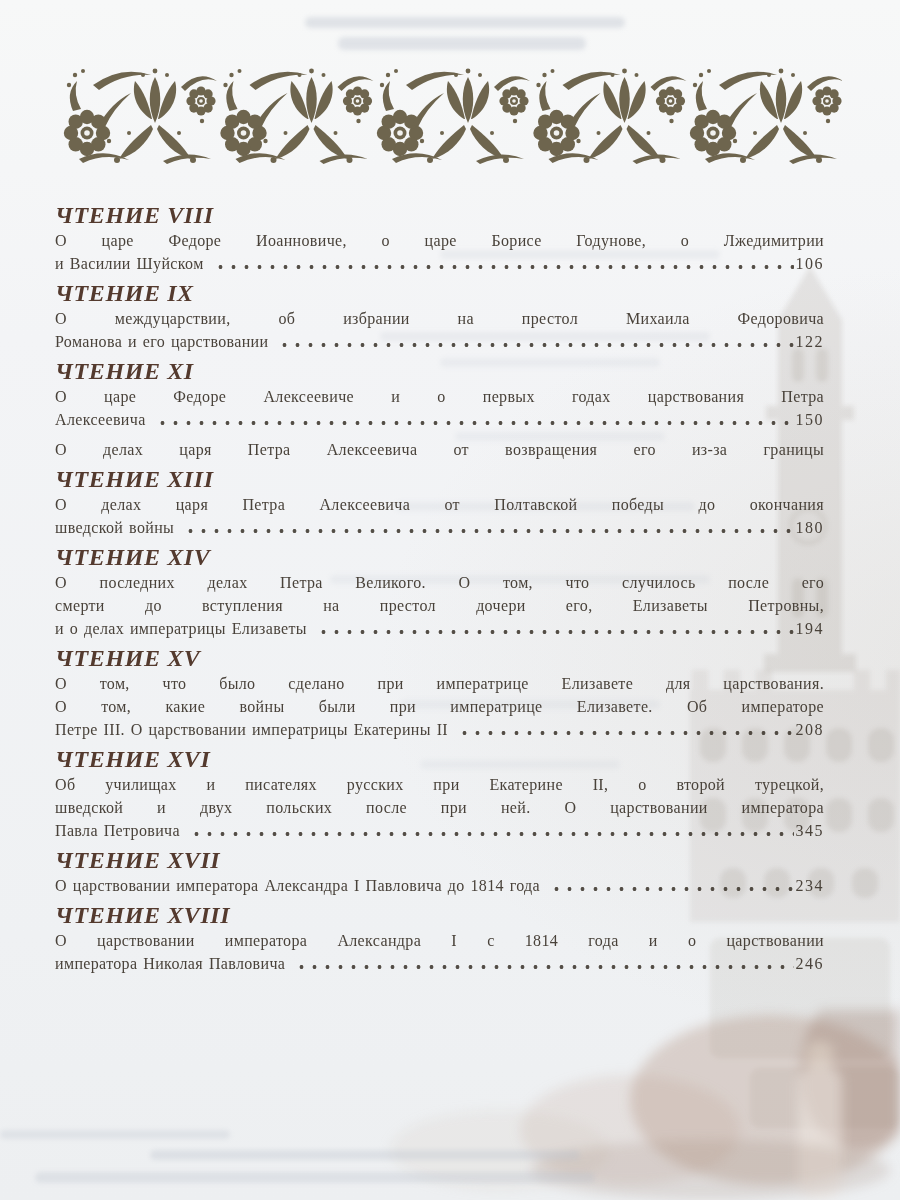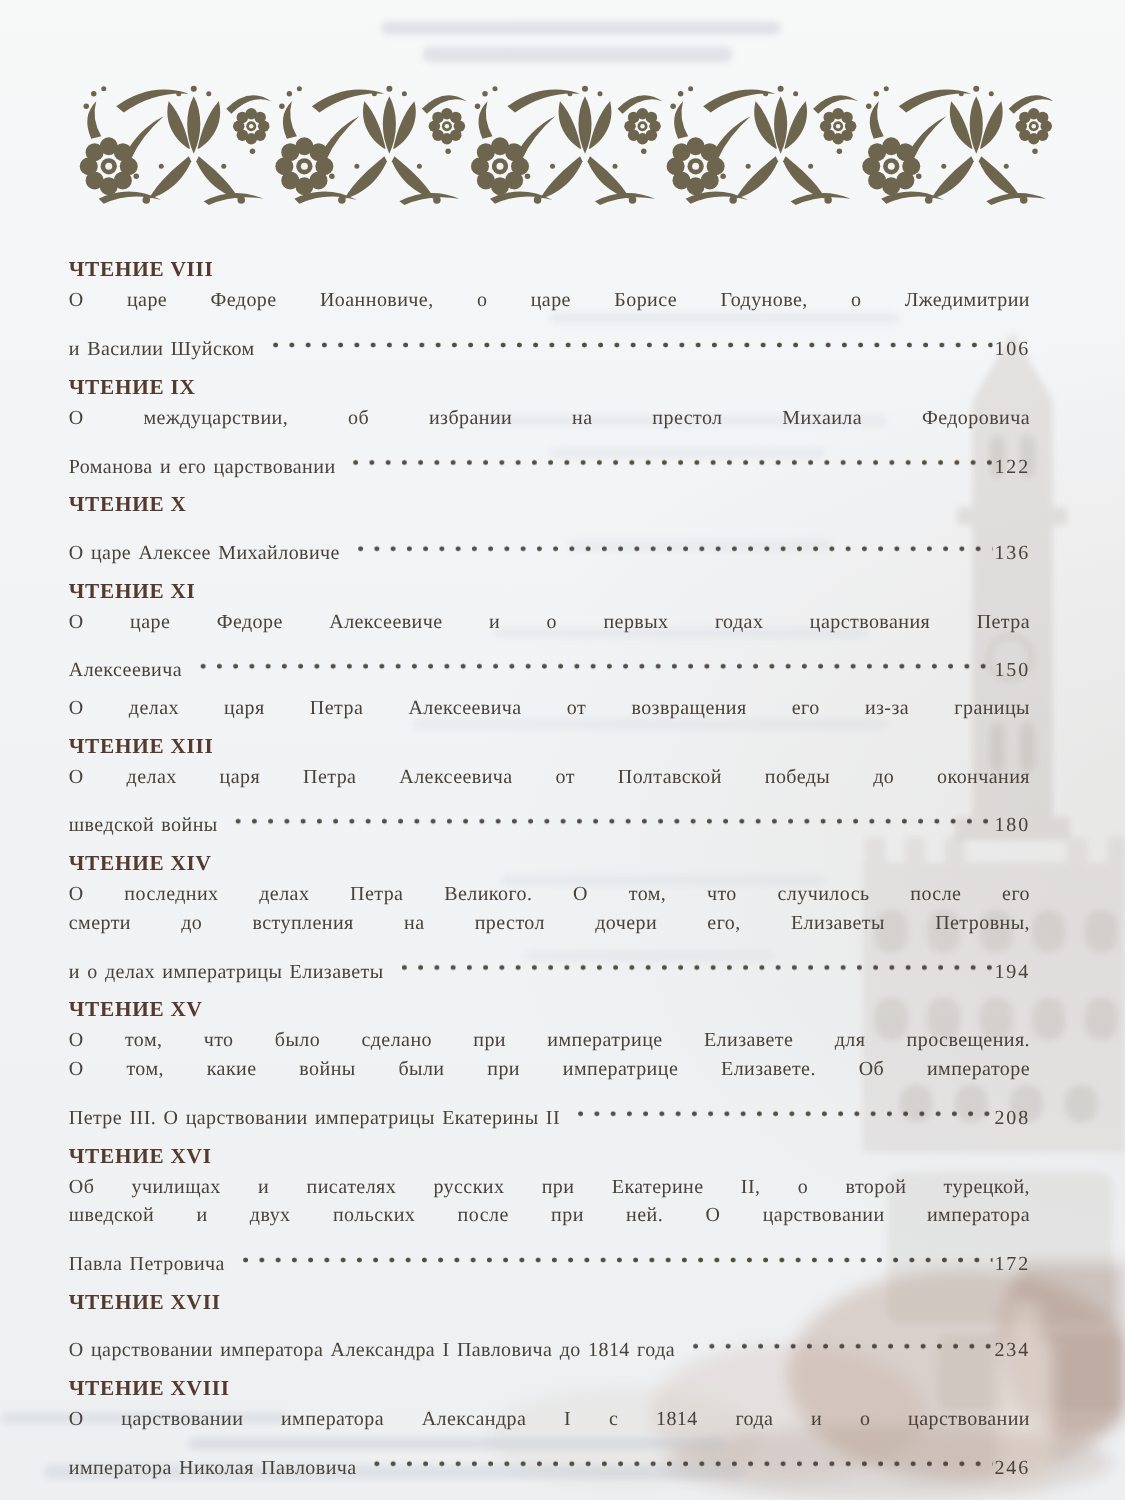--- a/index.html
+++ b/index.html
@@ -23,8 +23,8 @@
   .entry{margin:0;}
   .entry + .entry{margin-top:7px;}
   .h{
-    font-size:17px;line-height:23px;font-weight:bold;
-    color:var(--head,#543a2e);letter-spacing:.6px;margin-bottom:2px;
+    font-size:24px;line-height:23px;font-weight:bold;
+    color:var(--head,#543a2e);letter-spacing:.6px;margin-bottom:2px;font-style:italic;
   }
   .ln,.fl{
     font-size:16px;line-height:23px;letter-spacing:.35px;word-spacing:1.5px;

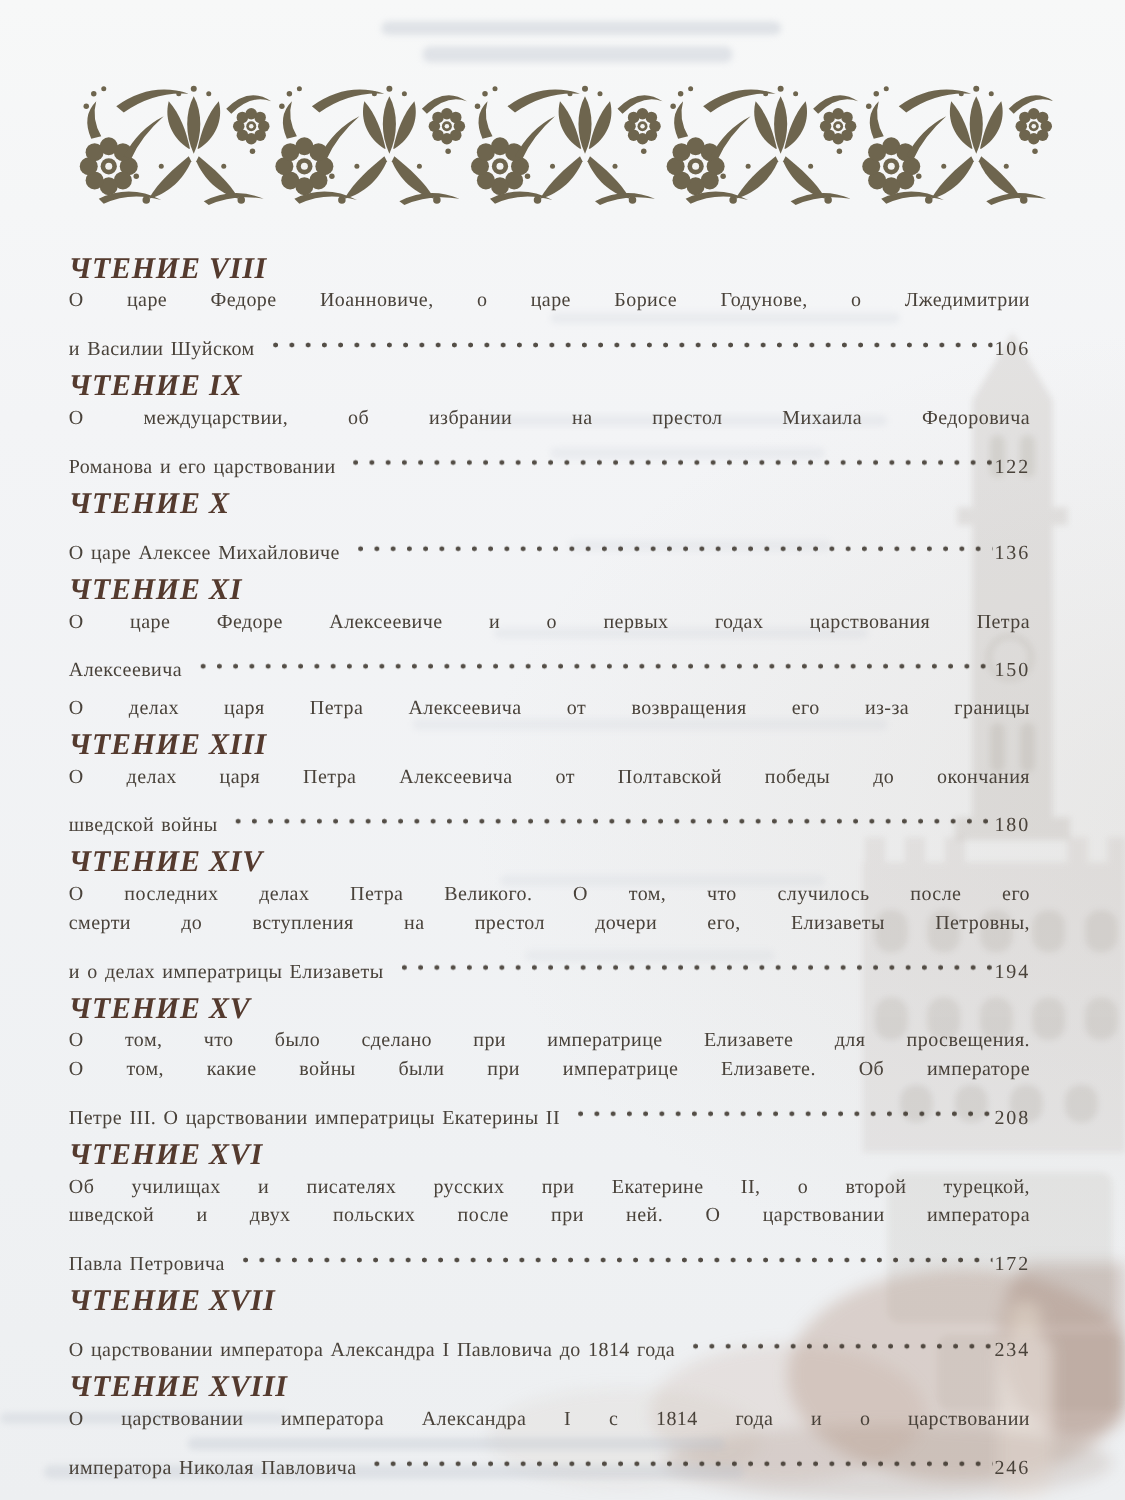--- a/index.html
+++ b/index.html
@@ -30,7 +30,7 @@
     font-size:16px;line-height:23px;letter-spacing:.35px;word-spacing:1.5px;
   }
   .ln.just{text-align:justify;text-align-last:justify;}
-  .fl{display:flex;align-items:flex-start;margin-top:16px;}
+  .fl{display:flex;align-items:flex-end;}
   .fl .t{white-space:nowrap;}
   .dots{
     flex:1 1 auto;height:1em;margin:0 2px 0 6px;min-width:26px;

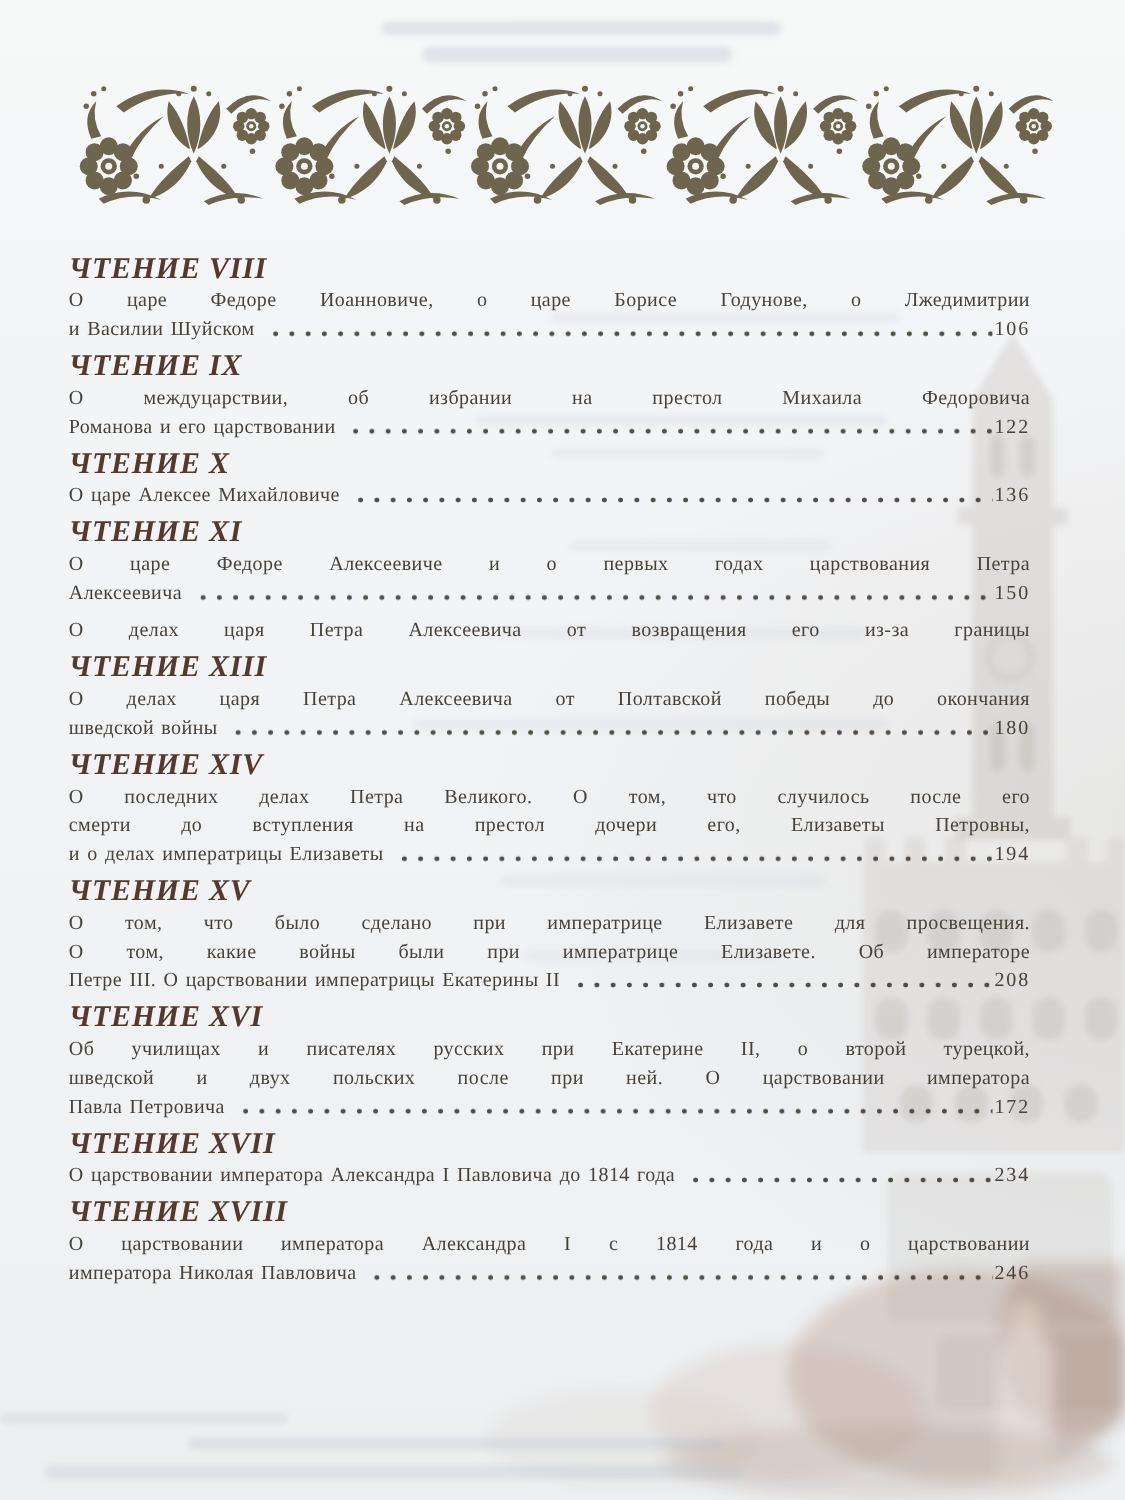--- a/index.html
+++ b/index.html
@@ -201,14 +201,6 @@
         </div>
       </div>
       <div class="entry">
-        <div class="h">ЧТЕНИЕ X</div>
-        <div class="fl">
-          <span class="t">О царе Алексее Михайловиче</span>
-          <span class="dots"></span>
-          <span class="pg">136</span>
-        </div>
-      </div>
-      <div class="entry">
         <div class="h">ЧТЕНИЕ XI</div>
         <div class="ln just">О царе Федоре Алексеевиче и о первых годах царствования Петра</div>
         <div class="fl">

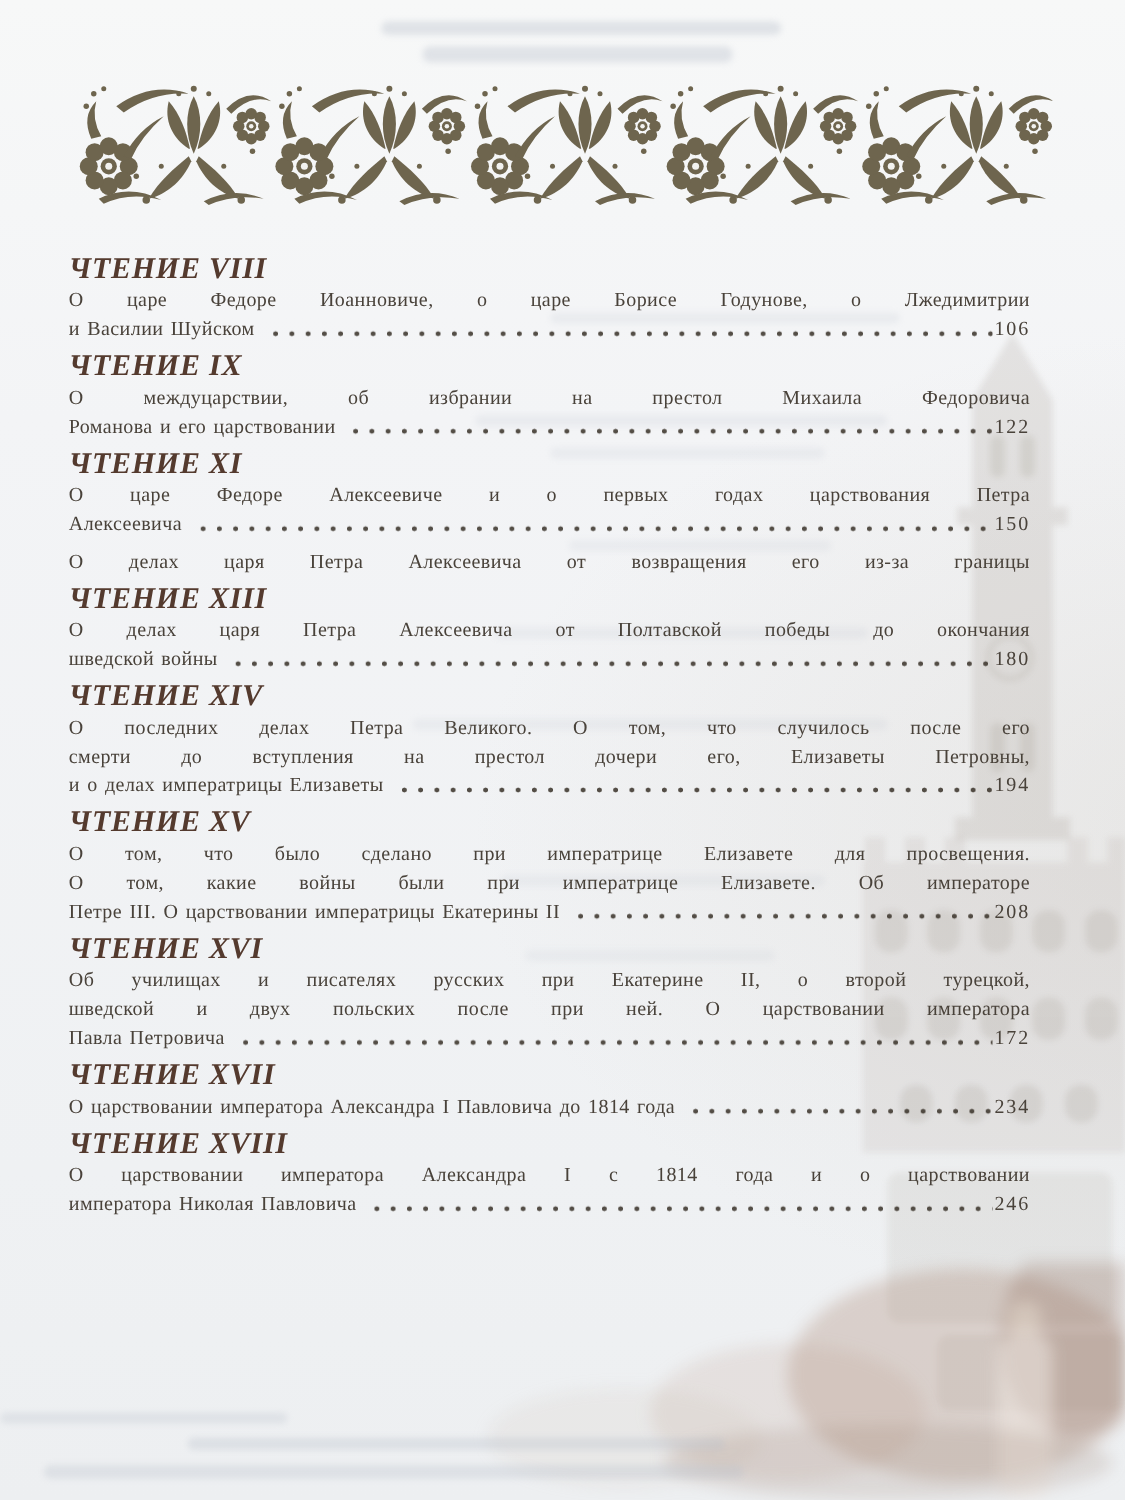--- a/index.html
+++ b/index.html
@@ -233,7 +233,7 @@
       </div>
       <div class="entry">
         <div class="h">ЧТЕНИЕ XV</div>
-        <div class="ln just">О том, что было сделано при императрице Елизавете для просвещения.</div>
+        <div class="ln just">О том, что было сделано при императрице Елизавете для царствования.</div>
         <div class="ln just">О том, какие войны были при императрице Елизавете. Об императоре</div>
         <div class="fl">
           <span class="t">Петре III. О царствовании императрицы Екатерины II</span>

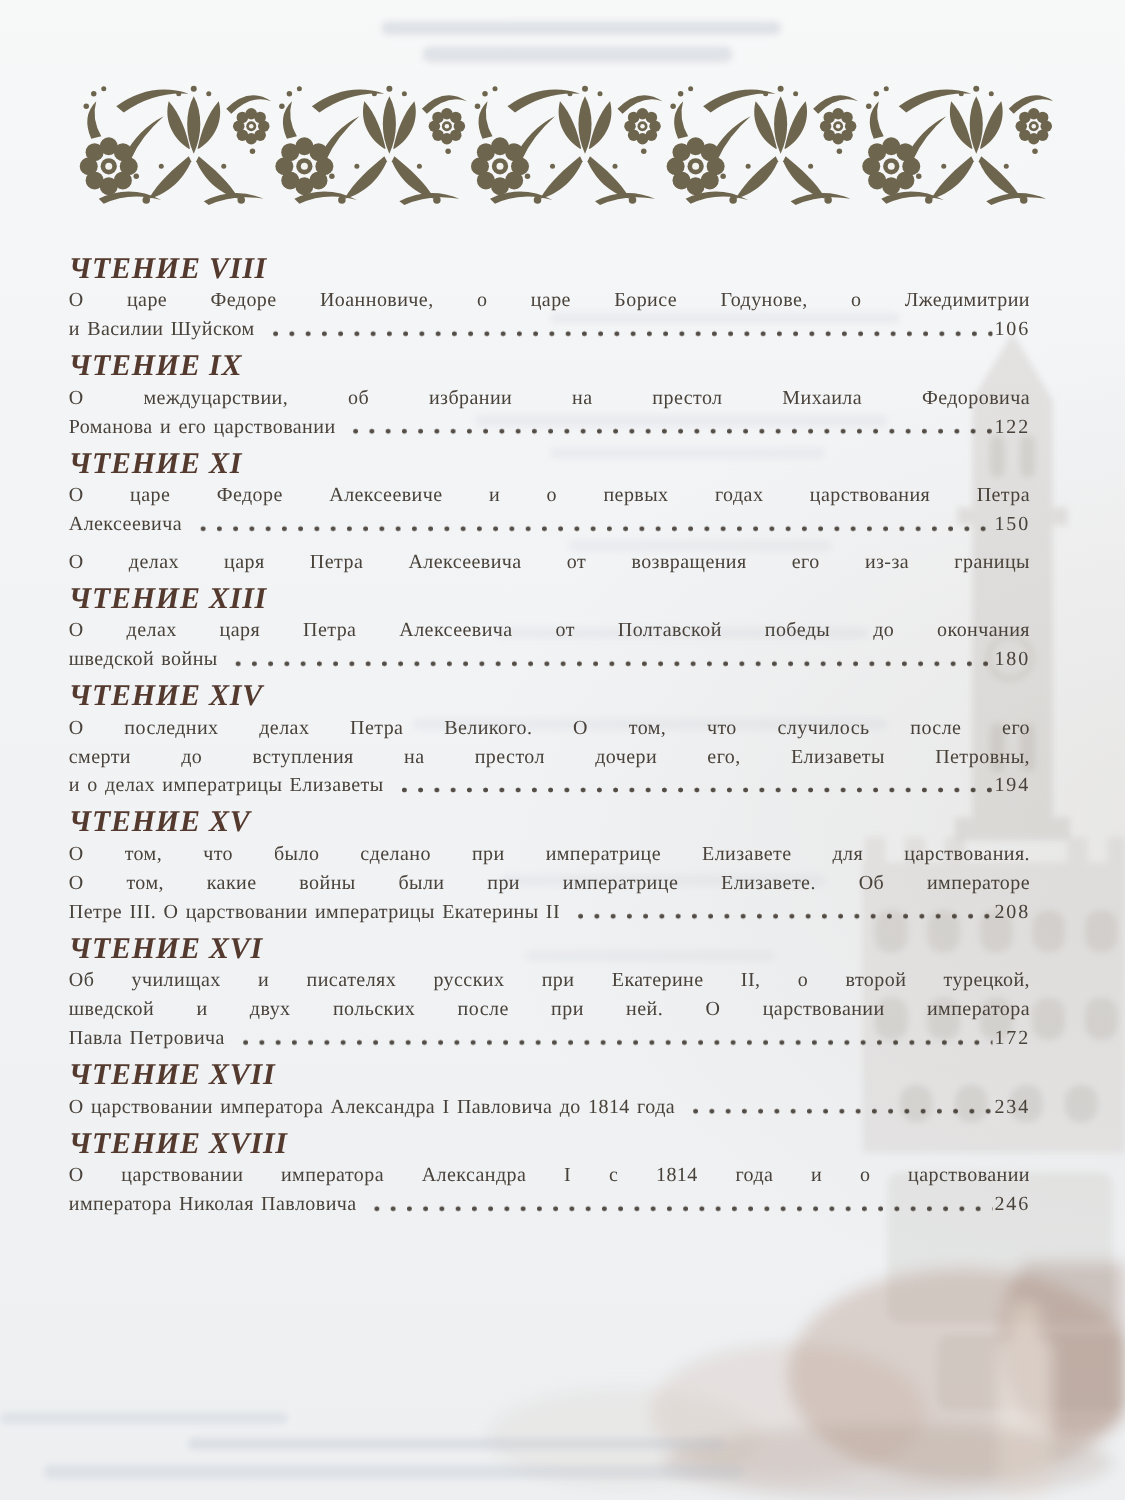--- a/index.html
+++ b/index.html
@@ -248,7 +248,7 @@
         <div class="fl">
           <span class="t">Павла Петровича</span>
           <span class="dots"></span>
-          <span class="pg">172</span>
+          <span class="pg">345</span>
         </div>
       </div>
       <div class="entry">

